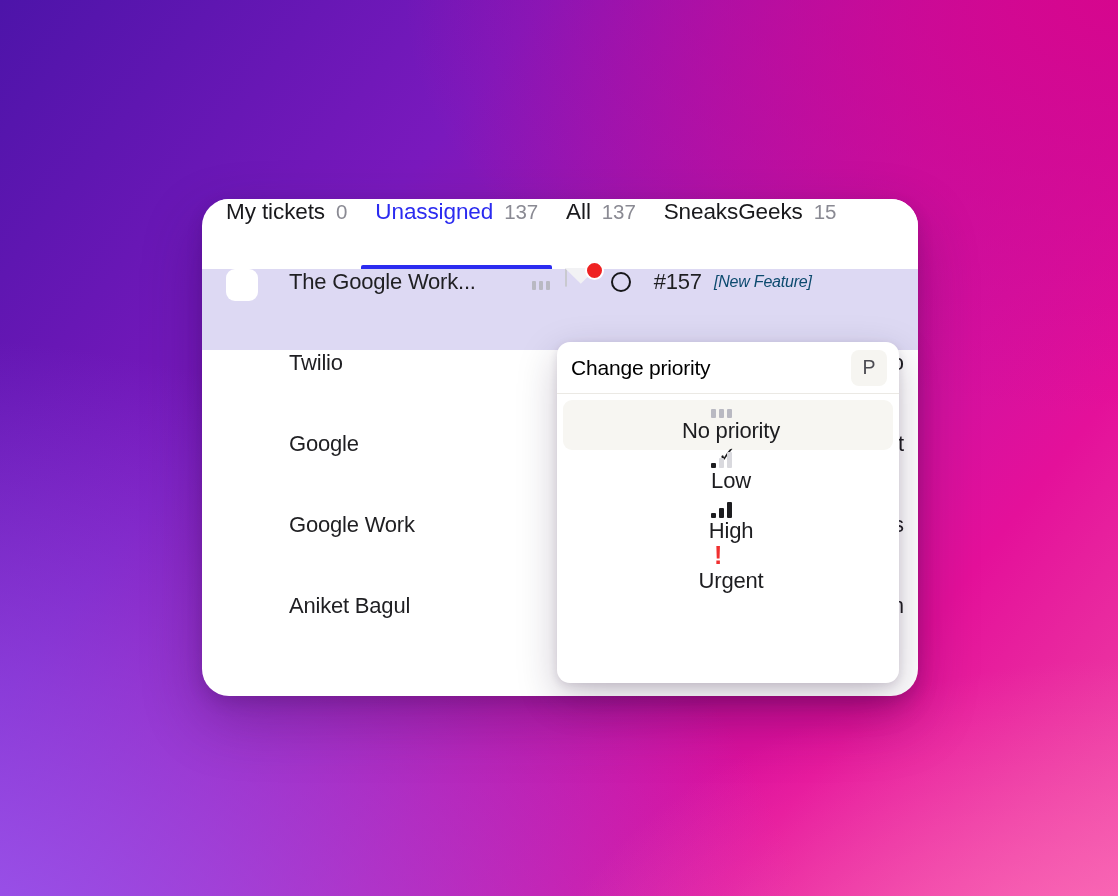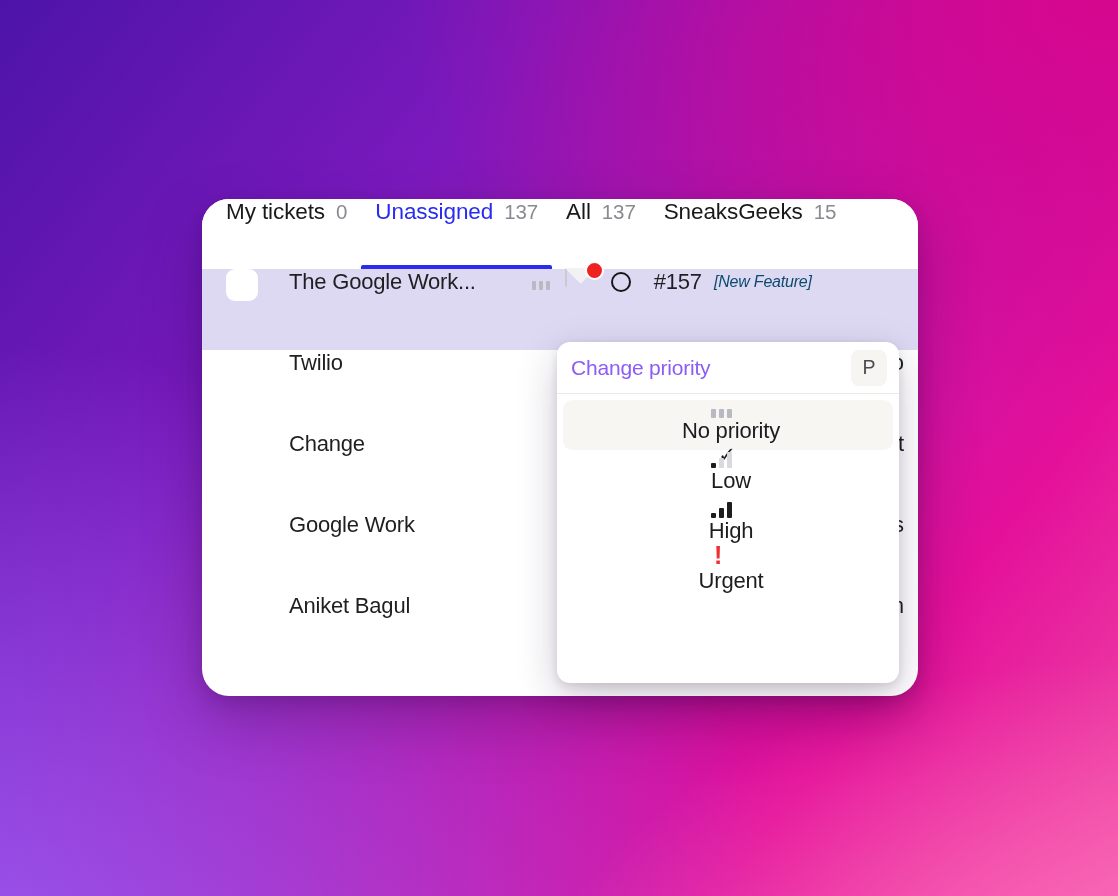--- a/index.html
+++ b/index.html
@@ -24,8 +24,8 @@
   }
   
   #tabbar {
-    position:absolute; left:0; top:0; width:100%; height:70px;
-    display:flex; align-items:center; padding-left:24px; gap:0;
+    position:absolute; left:16px; top:0; width:100%; height:70px;
+    display:flex; align-items:center; padding-left:8px; gap:0;
     background:#fff; white-space:nowrap;
   }
   .tab {

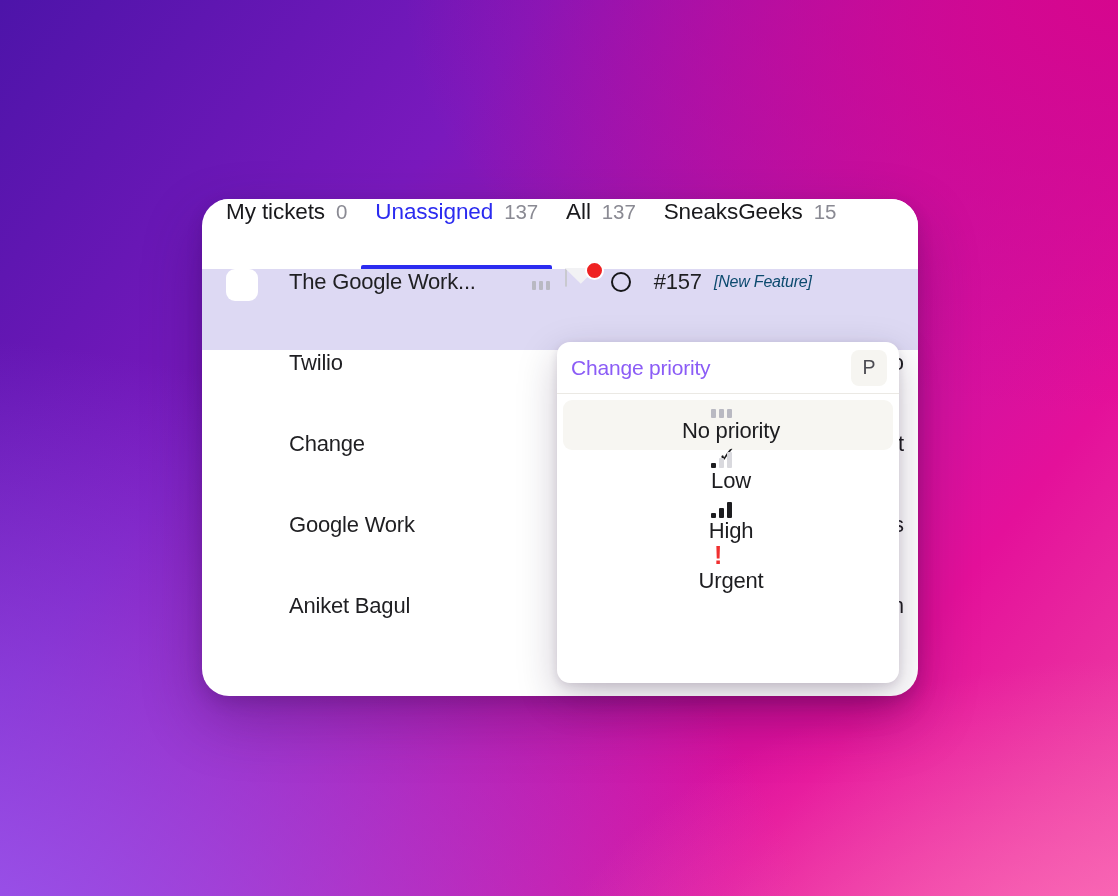--- a/index.html
+++ b/index.html
@@ -107,7 +107,7 @@
     height:52px; display:flex; align-items:center;
     padding:0 12px 0 14px; border-bottom:1px solid #ebe9e4;
   }
-  #dd-placeholder { font-size:21px; color:#8b5cf6; flex:1; letter-spacing:-0.2px; }
+  #dd-placeholder { font-size:21px; color:#000000; flex:1; letter-spacing:-0.2px; }
   #dd-kbd {
     width:36px; height:36px; border-radius:8px; background:#f6f5f1;
     display:flex; align-items:center; justify-content:center;

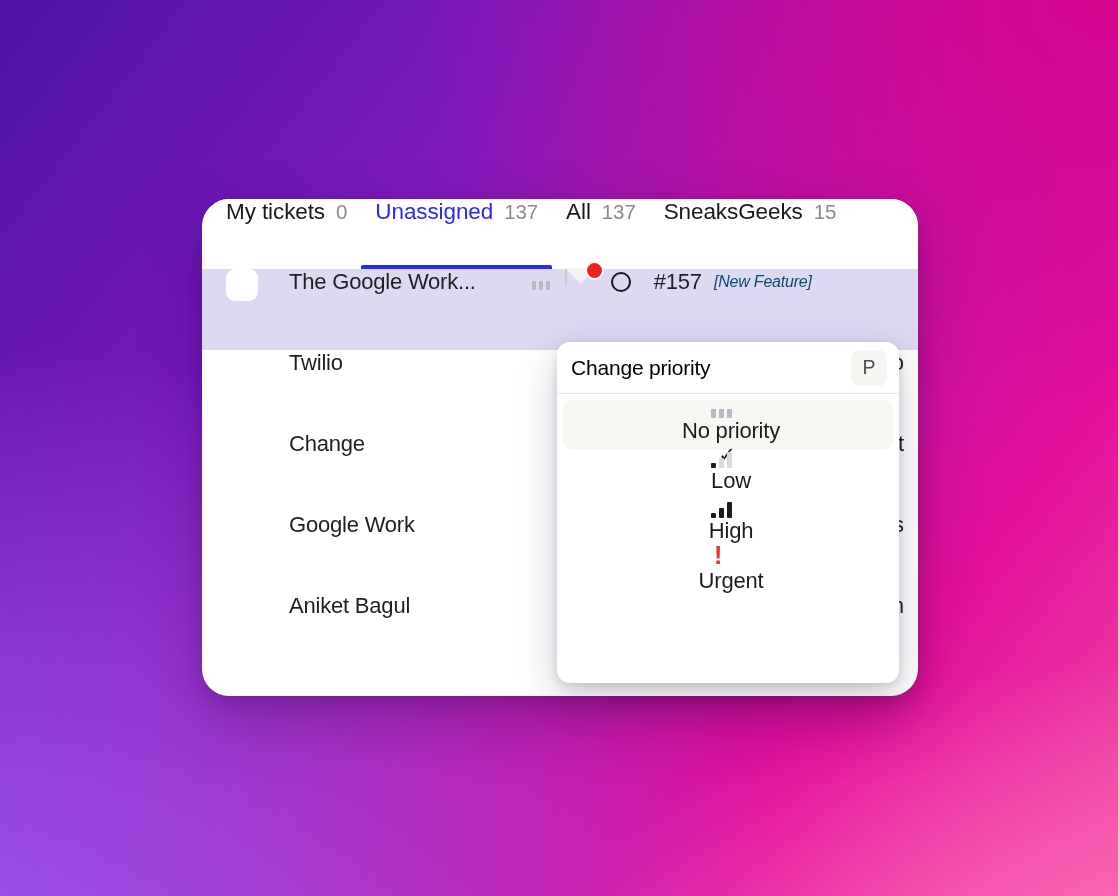--- a/index.html
+++ b/index.html
@@ -195,7 +195,7 @@
 
       <div class="row">
         <div class="checkbox" style="background:transparent"></div>
-        <span class="row-title">Change</span>
+        <span class="row-title">Google</span>
         <span class="row-right">t</span>
       </div>
 

